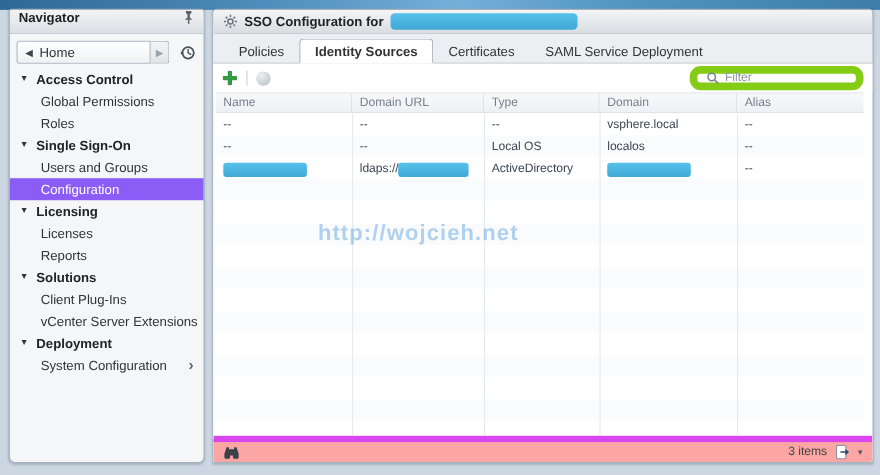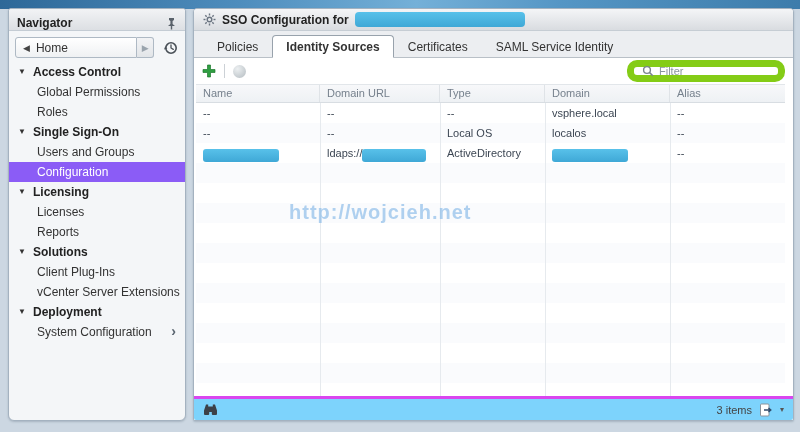--- a/index.html
+++ b/index.html
@@ -22,7 +22,7 @@
     box-shadow: 0 1px 2px rgba(60,80,100,.25);
   }
   .nav-header {
-    height: 22px; display: flex; align-items: flex-end; padding: 0 8px;
+    height: 22px; display: flex; align-items: flex-start; padding: 0 8px;
     background: linear-gradient(#f2f3f5,#dcdfe3);
     border-bottom: 1px solid #c4ccd4; border-radius: 2px 2px 0 0;
     font-size: 12px; font-weight: bold; color: #222;

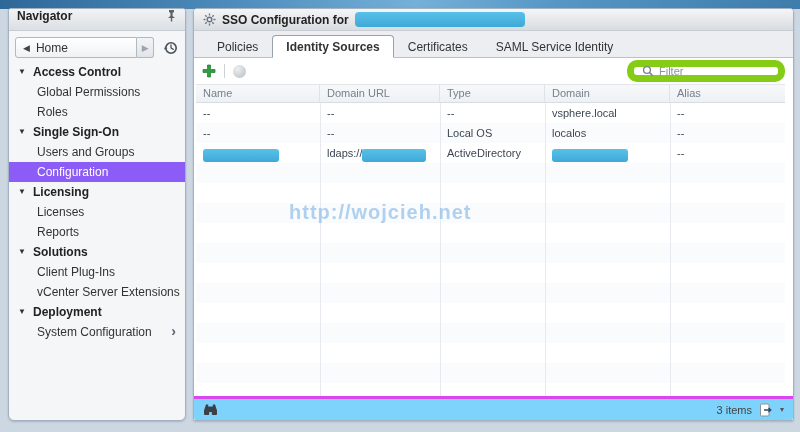--- a/index.html
+++ b/index.html
@@ -221,7 +221,7 @@
       <div class="tab">Policies</div>
       <div class="tab active">Identity Sources</div>
       <div class="tab">Certificates</div>
-      <div class="tab">SAML Service Identity</div>
+      <div class="tab">SAML Service Deployment</div>
     </div>
   <div class="content">
     <div class="toolbar">

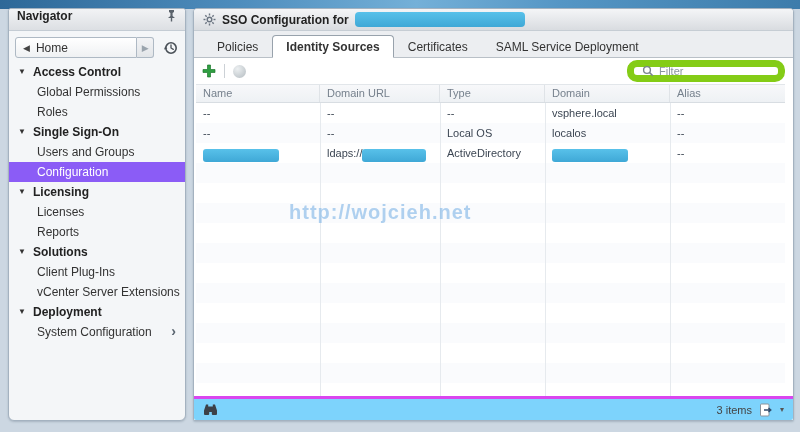--- a/index.html
+++ b/index.html
@@ -137,7 +137,7 @@
   }
   .status-bar {
     position: absolute; left: 0; right: 0; bottom: 0; height: 24px;
-    background: #7dd3fc; border-top: 3px solid #d946ef;
+    background: #fca5a5; border-top: 6px solid #d946ef;
     display: flex; align-items: center; padding: 0 9px;
     border-radius: 0 0 2px 2px;
   }

